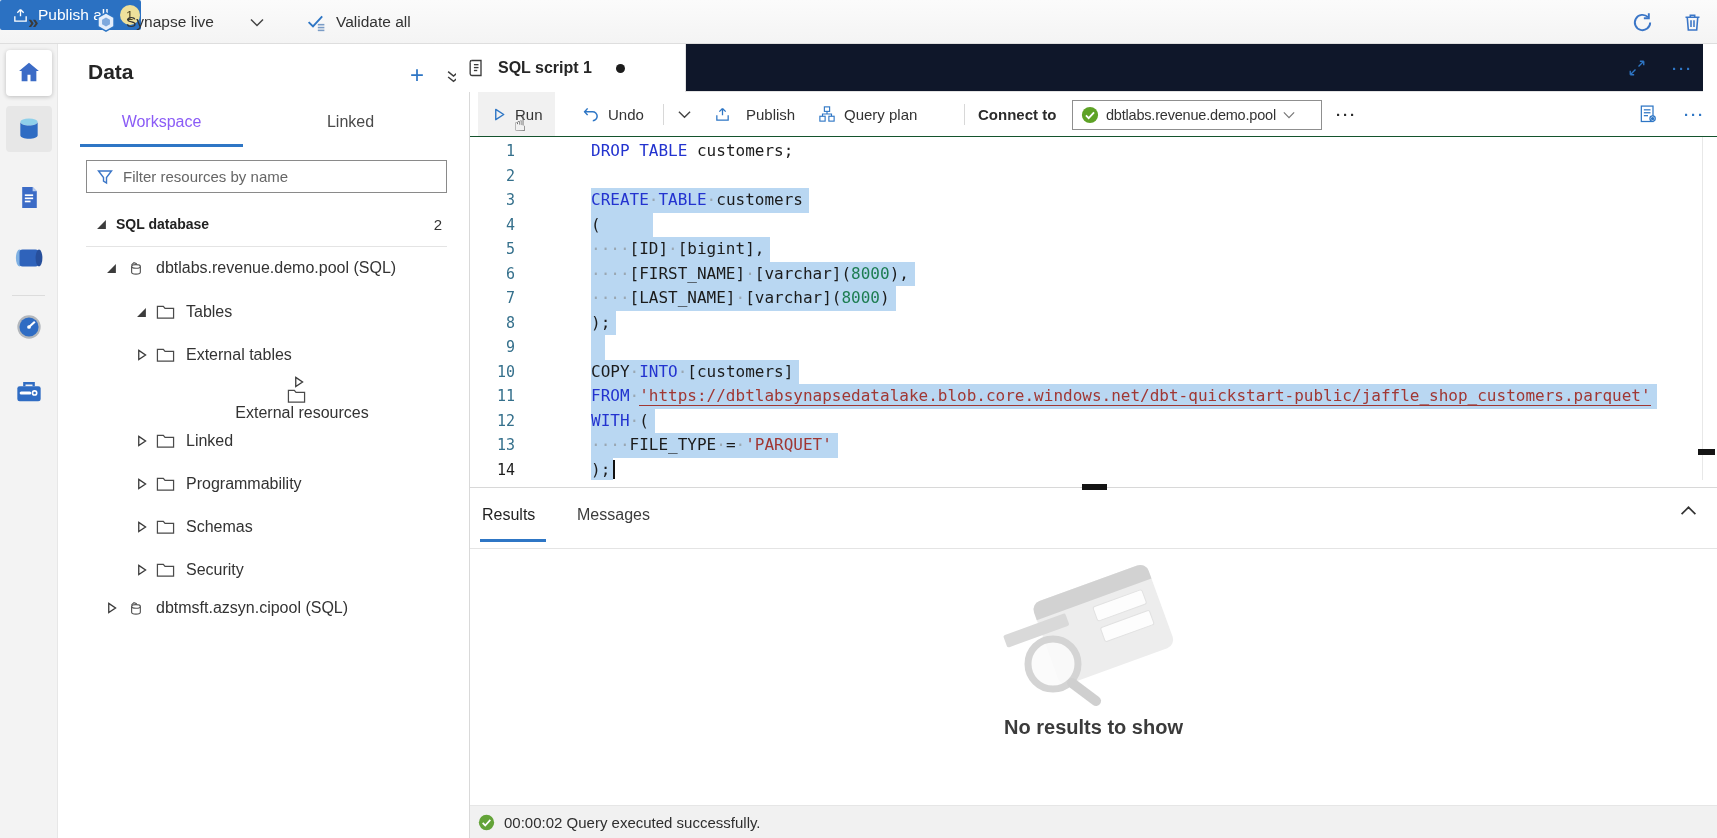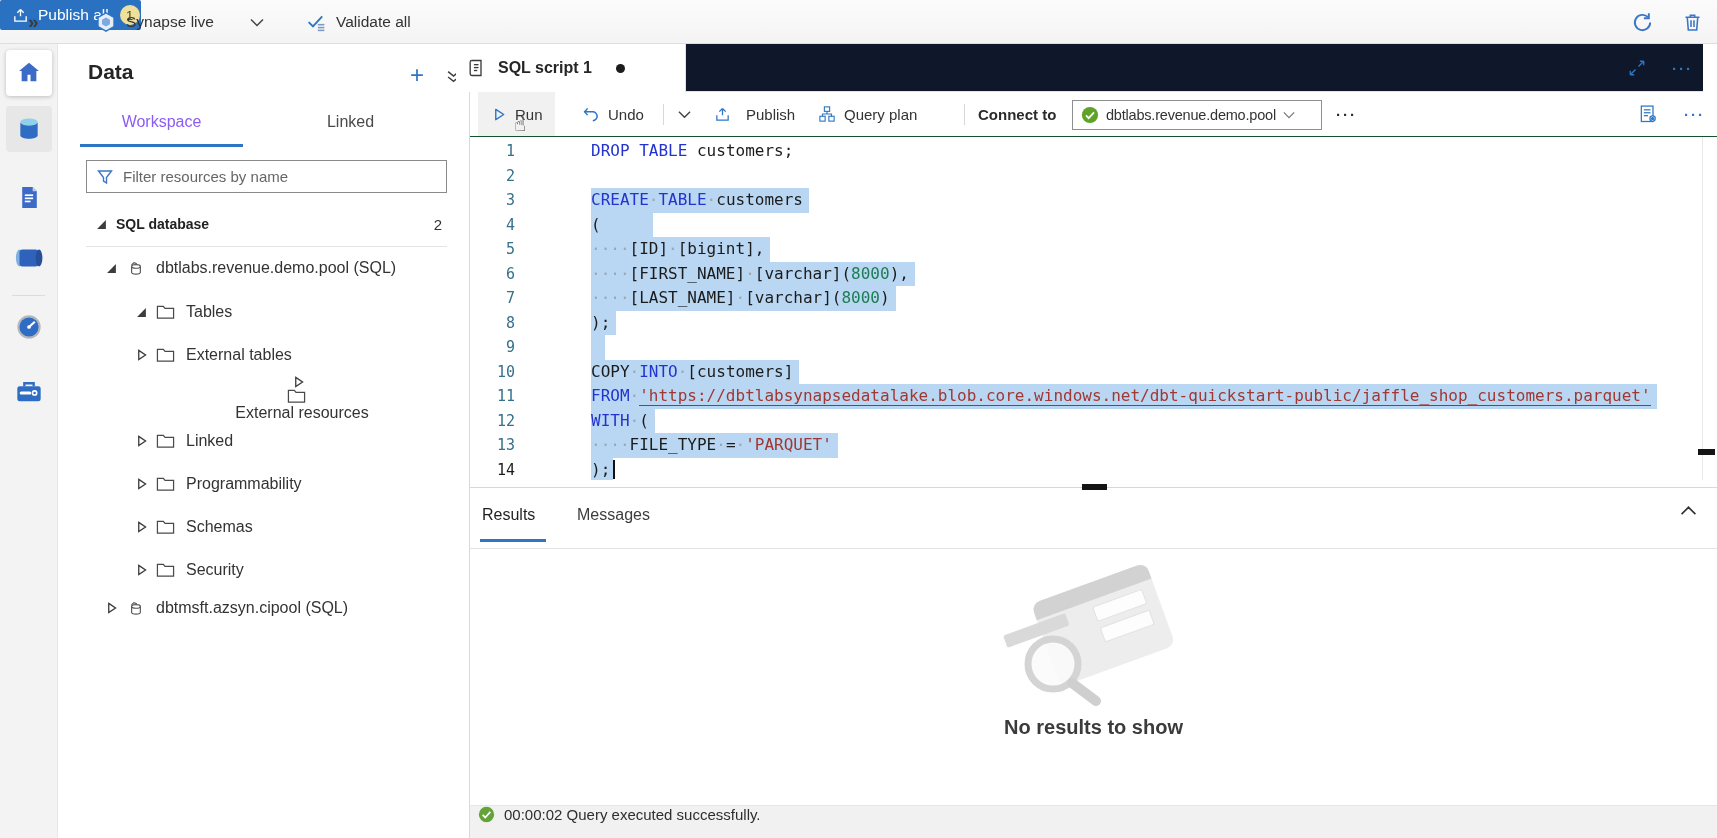--- a/index.html
+++ b/index.html
@@ -127,7 +127,7 @@
 
   
   #statusbar { position:absolute; left:470px; top:805px; width:1247px; height:33px; background:#f1f1f1;
-               border-top:1px solid #e6e6e6; display:flex; gap:9px; padding-left:8px;
+               border-top:1px solid #e6e6e6; display:flex; align-items:center; gap:9px; padding-left:8px;
                font-size:15px; color:#2e2e2e; }
 </style>
 </head>

